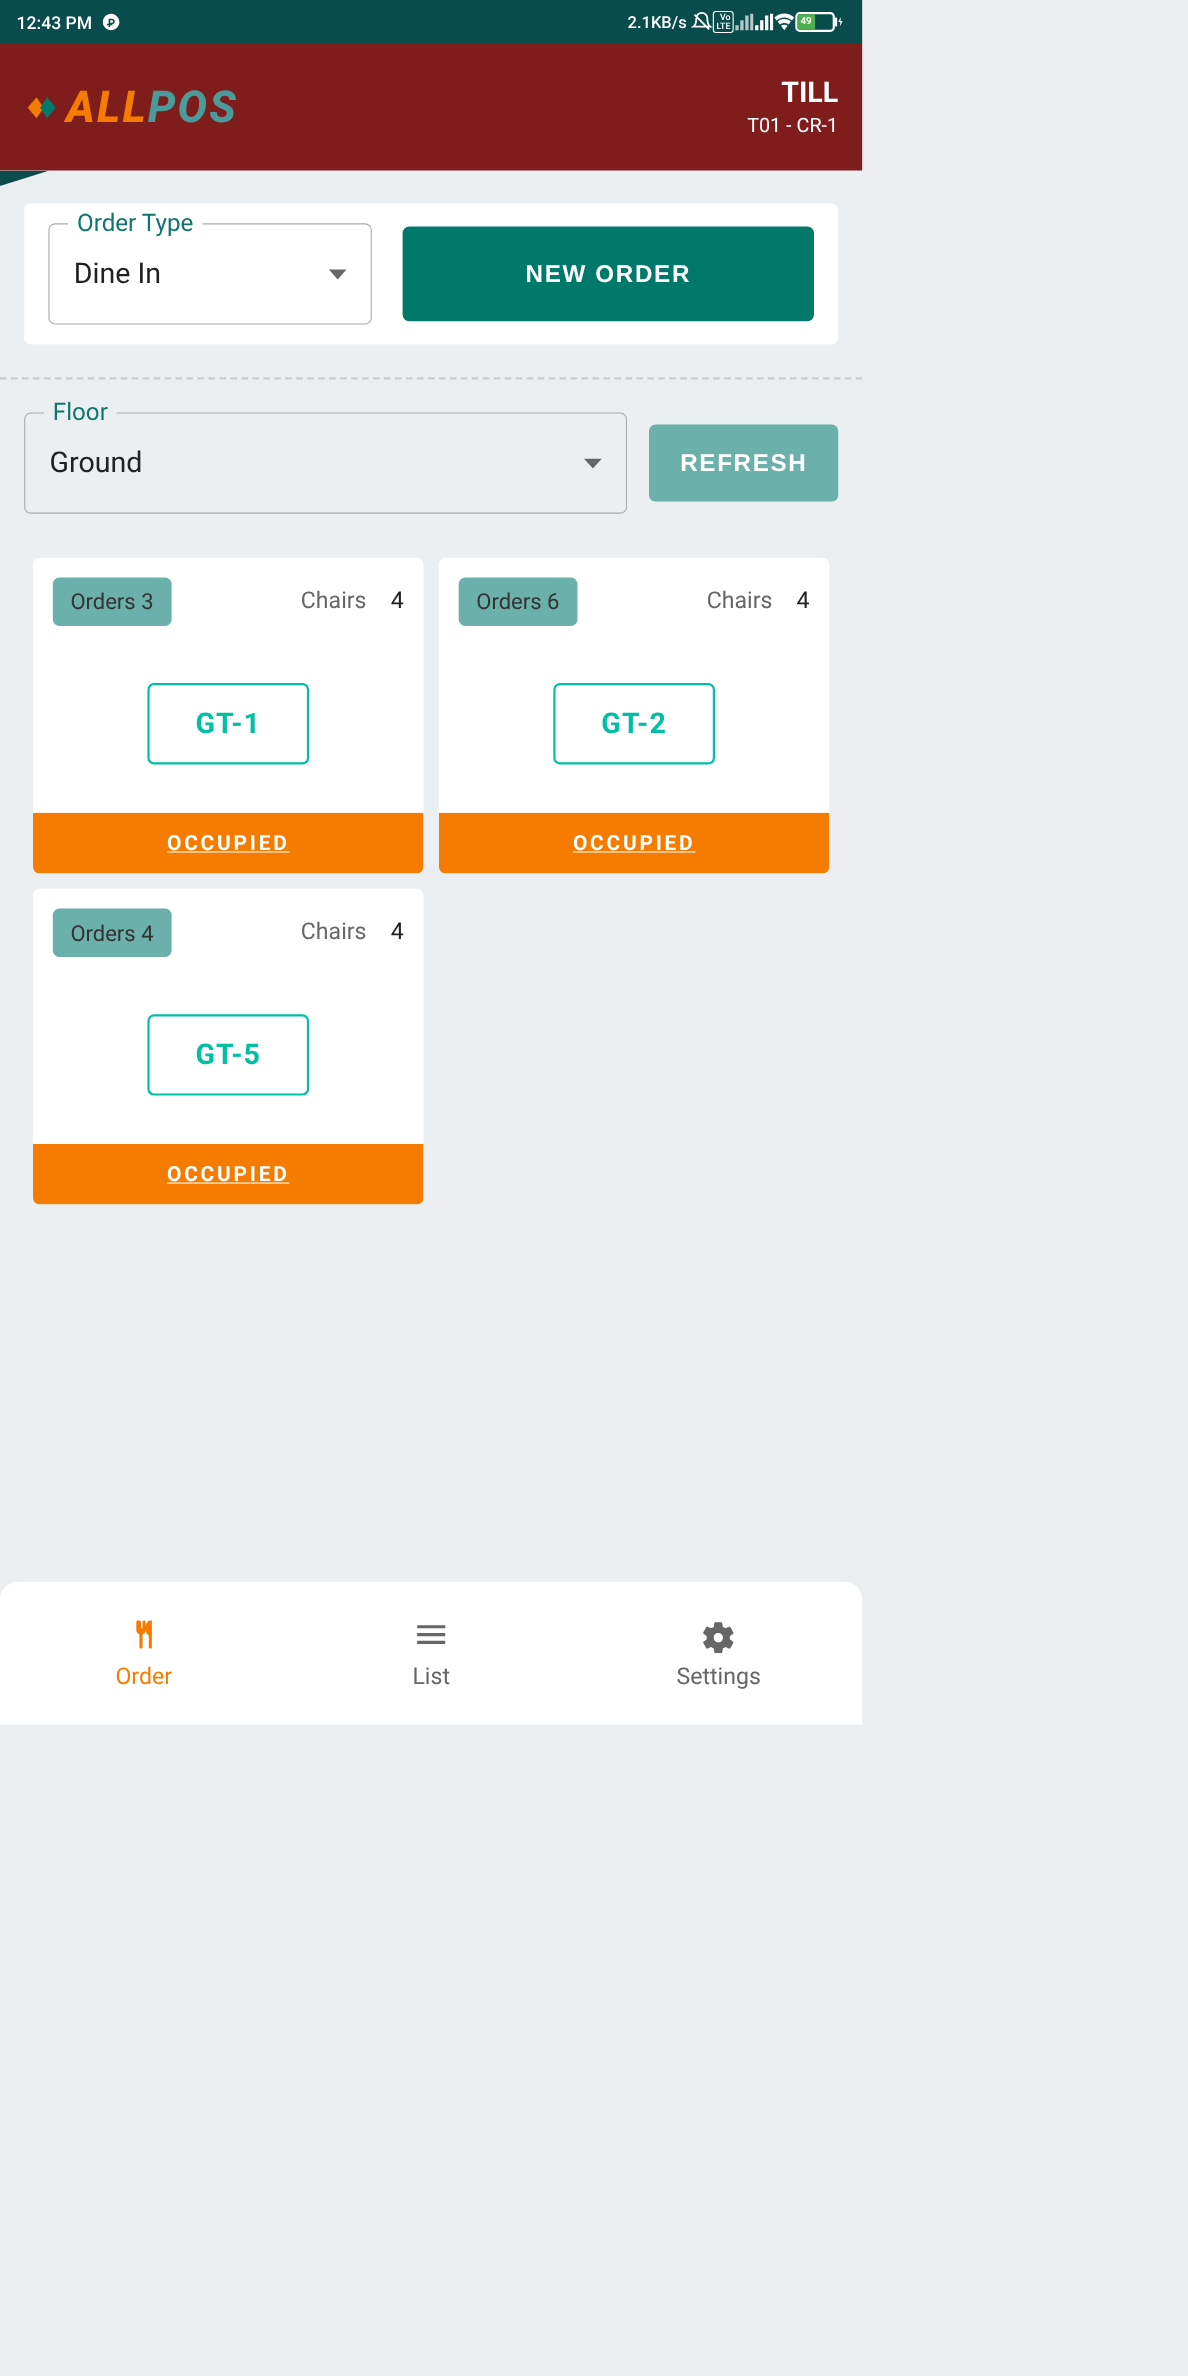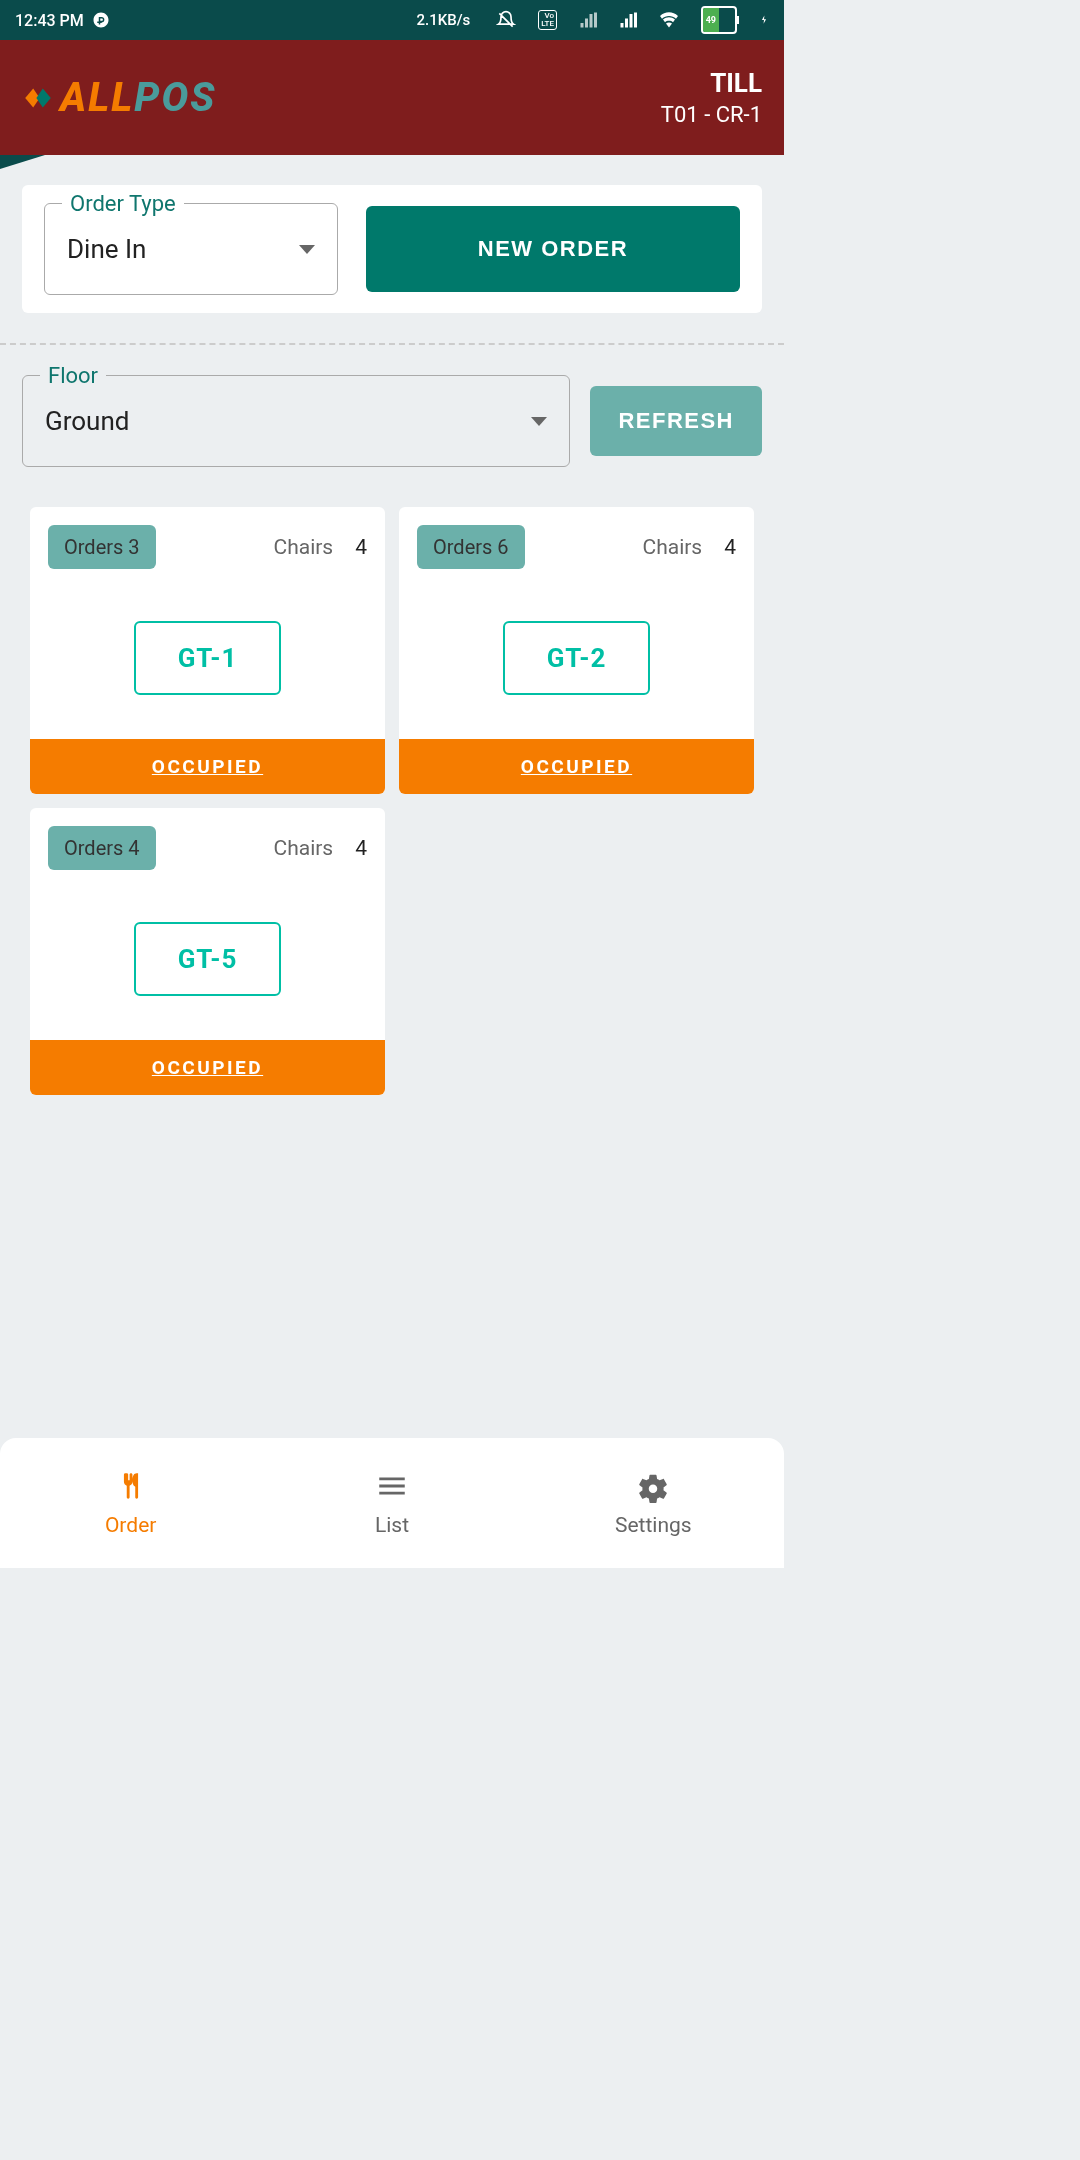--- a/index.html
+++ b/index.html
@@ -7,7 +7,7 @@
 
     .status-bar { background: #0a4b4b; height: 40px; display: flex; align-items: center; justify-content: space-between; padding: 0 15px; color: #fff; font-size: 16px; font-weight: 500; }
     .status-left { display: flex; align-items: center; gap: 8px; }
-    .status-right { display: flex; align-items: center; gap: 22px; text-align: right; }
+    .status-right { display: flex; align-items: center; gap: 0; text-align: right; }
     .status-speed { font-size: 15px; margin-right: 4px; }
     .battery-box { border: 2px solid #fff; border-radius: 4px; width: 36px; height: 28px; display: flex; align-items: center; position: relative; }
     .battery-fill { background: #4caf50; width: 49%; height: 100%; border-radius: 2px 0 0 2px; display: flex; align-items: center; justify-content: center; font-size: 9px; font-weight: 700; color: #fff; }

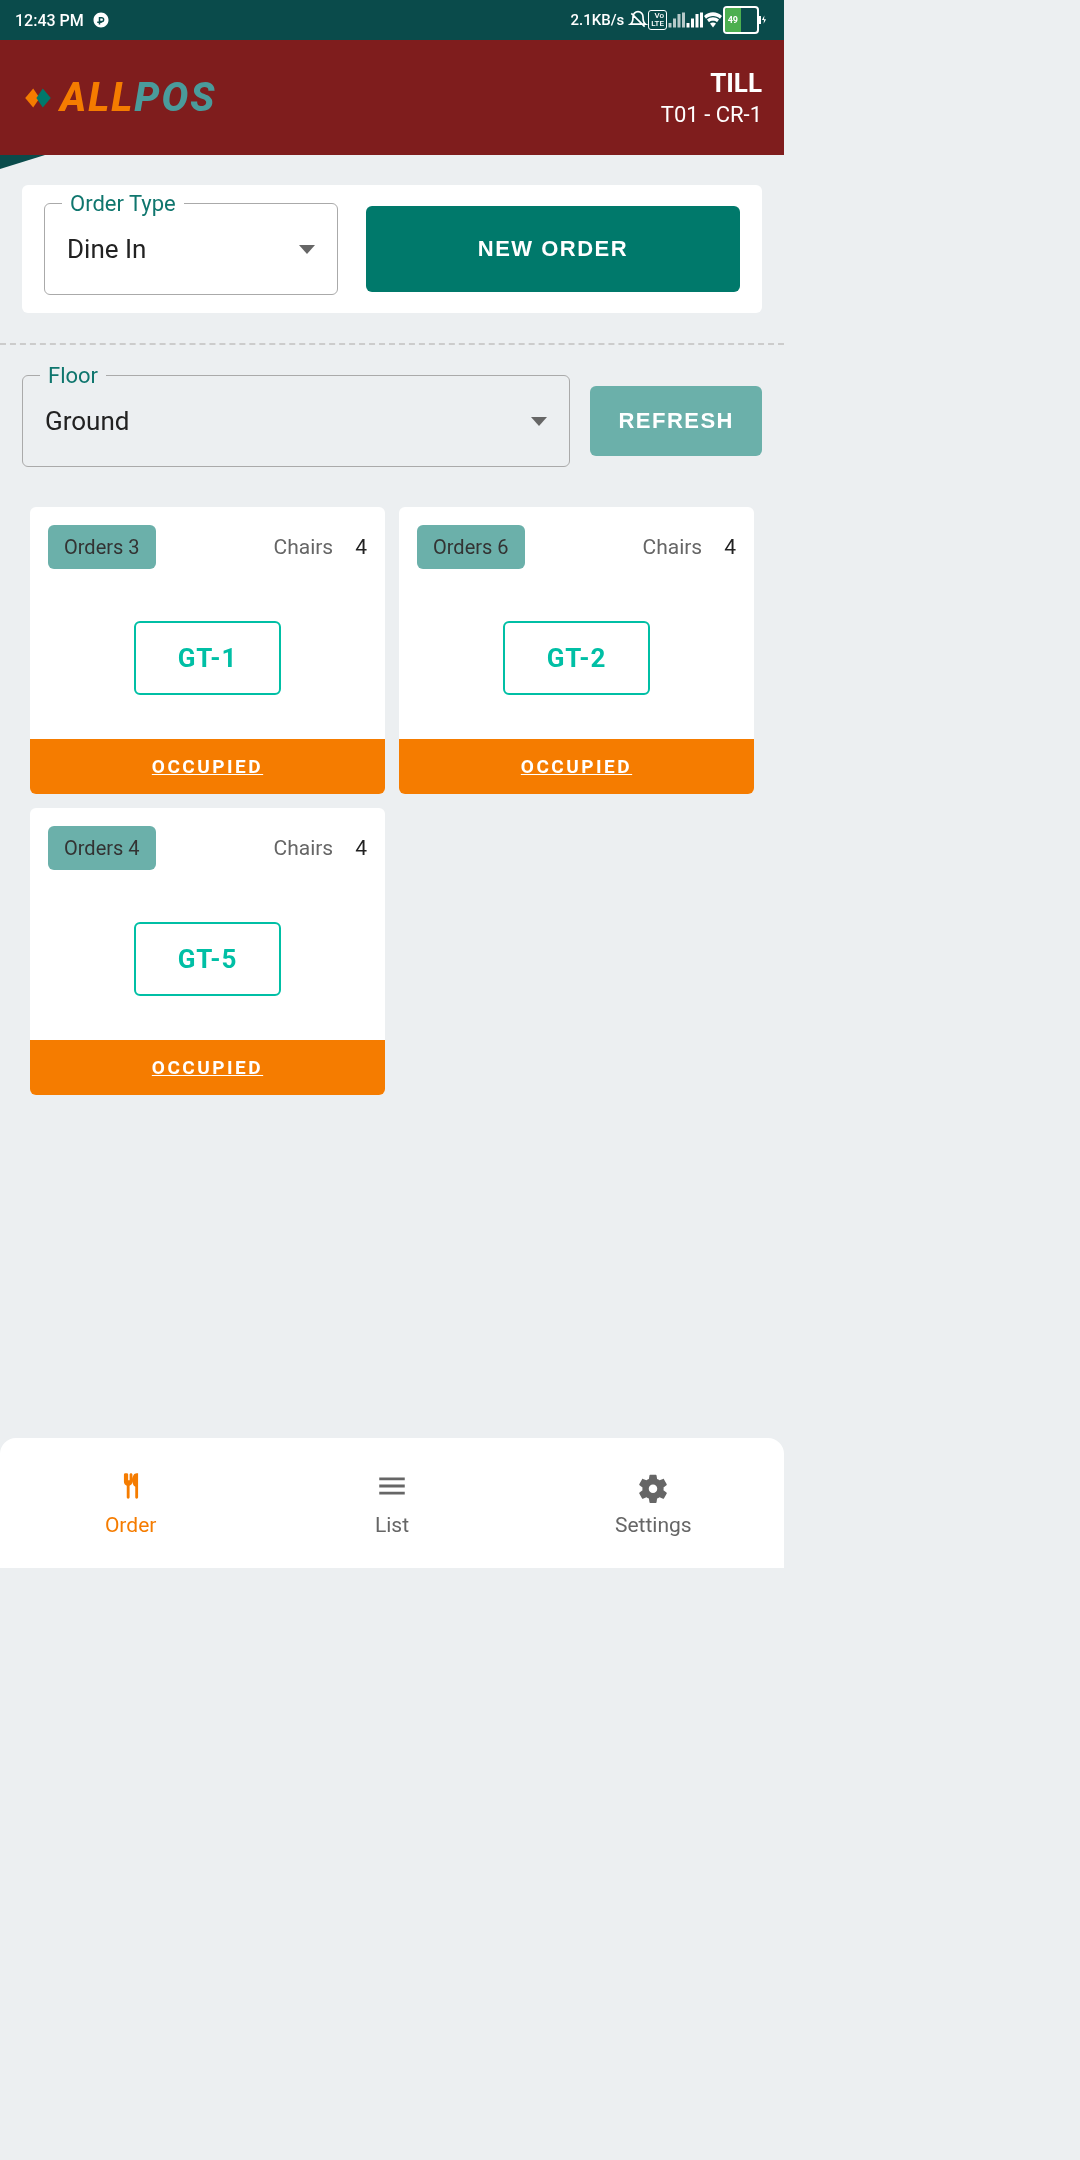--- a/index.html
+++ b/index.html
@@ -9,7 +9,7 @@
     .status-left { display: flex; align-items: center; gap: 8px; }
     .status-right { display: flex; align-items: center; gap: 0; text-align: right; }
     .status-speed { font-size: 15px; margin-right: 4px; }
-    .battery-box { border: 2px solid #fff; border-radius: 4px; width: 36px; height: 28px; display: flex; align-items: center; position: relative; }
+    .battery-box { border: 2px solid #fff; border-radius: 4px; width: 36px; height: 18px; display: flex; align-items: center; position: relative; }
     .battery-fill { background: #4caf50; width: 49%; height: 100%; border-radius: 2px 0 0 2px; display: flex; align-items: center; justify-content: center; font-size: 9px; font-weight: 700; color: #fff; }
     .battery-nub { width: 2px; height: 8px; background: #fff; position: absolute; right: -4px; }
 

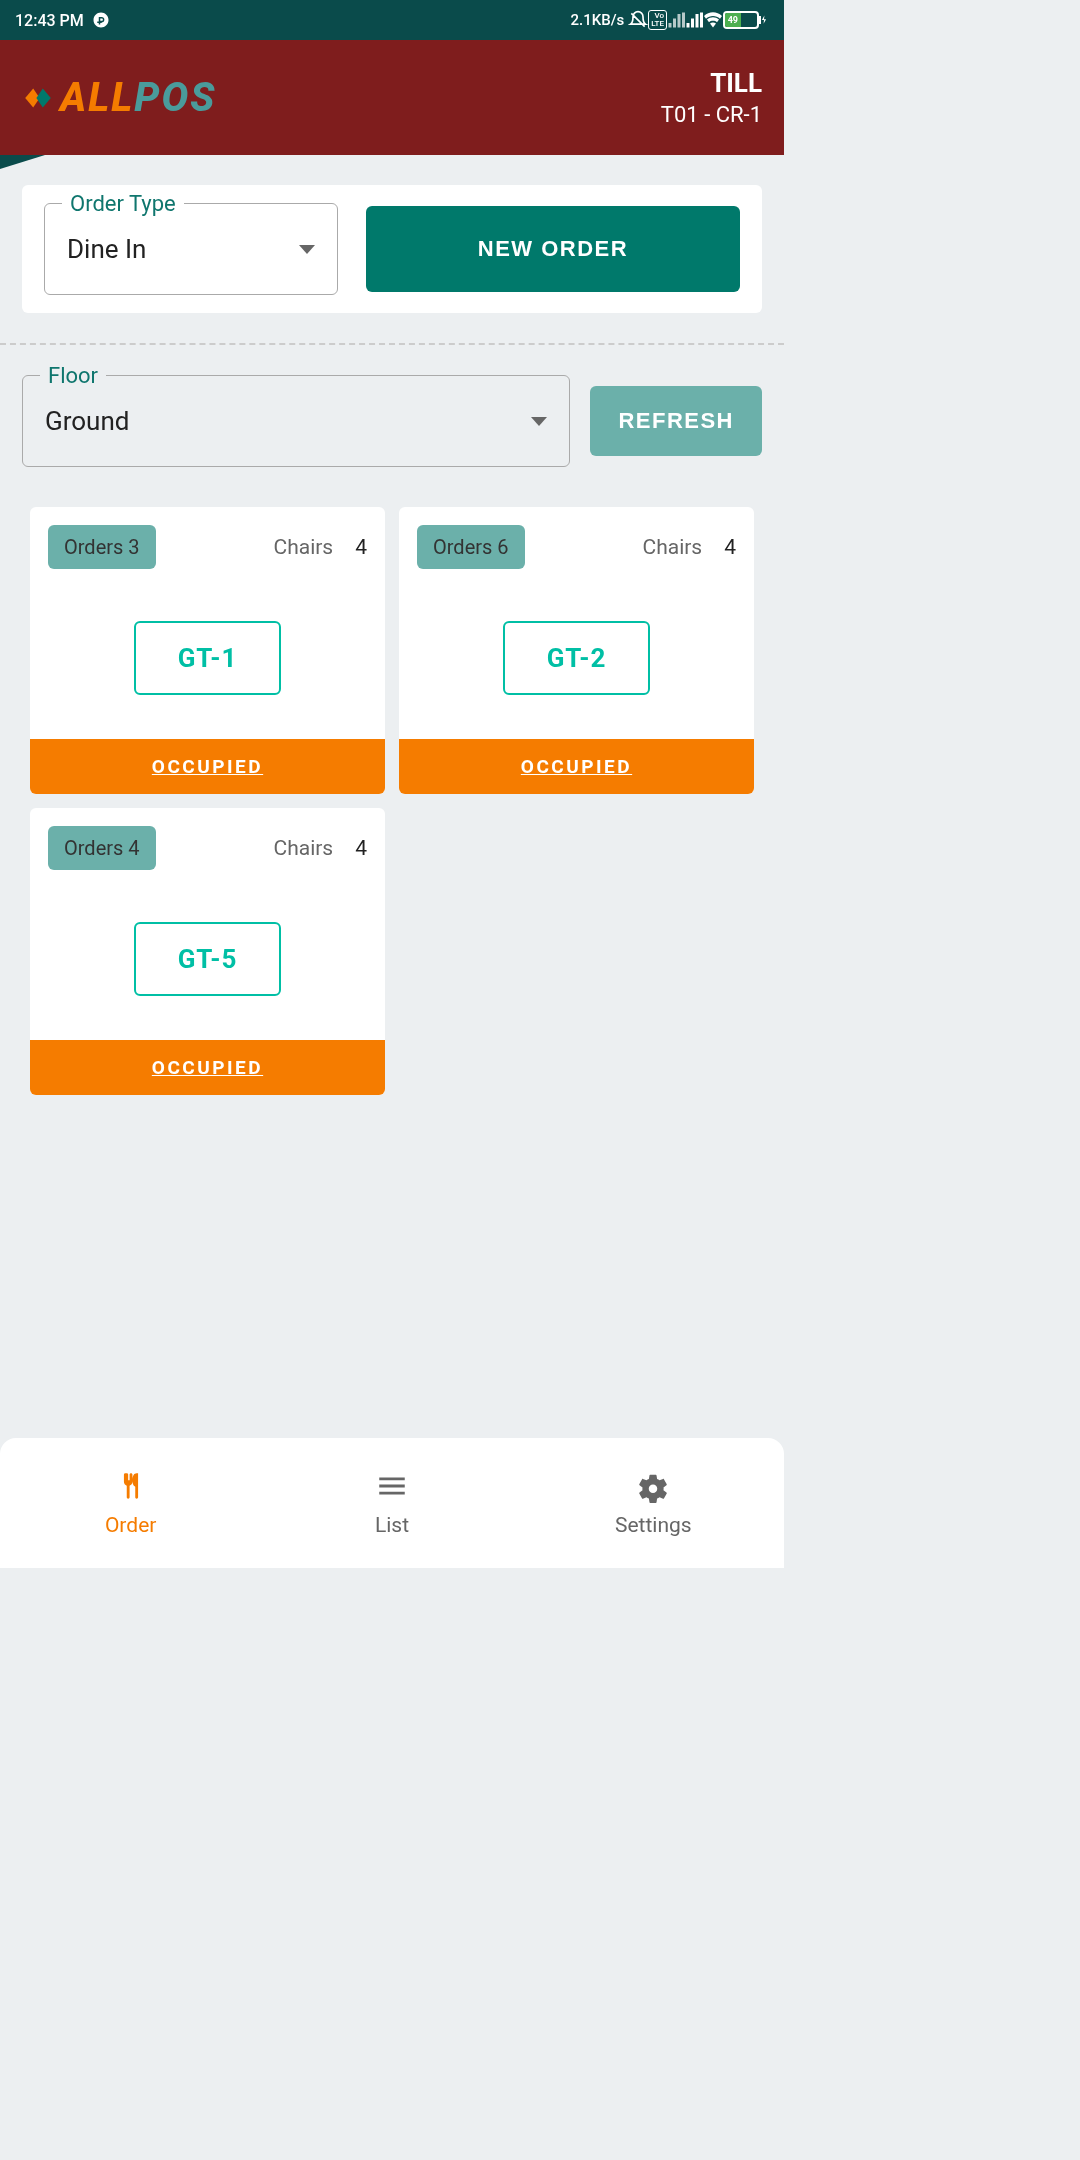--- a/index.html
+++ b/index.html
@@ -22,7 +22,7 @@
     .logo-text .c2 { color: #4a9b9b; }
     .till-block { text-align: right; color: #fff; }
     .till-label { font-size: 26px; font-weight: 700; }
-    .till-value { font-size: 22px; margin-top: 4px; }
+    .till-value { font-size: 18px; margin-top: 4px; }
 
     .order-type-card { background: #fff; margin: 30px 22px 0; border-radius: 6px; padding: 18px 22px; display: flex; align-items: center; gap: 28px; }
     .fieldset-wrap { position: relative; flex: 1; }

